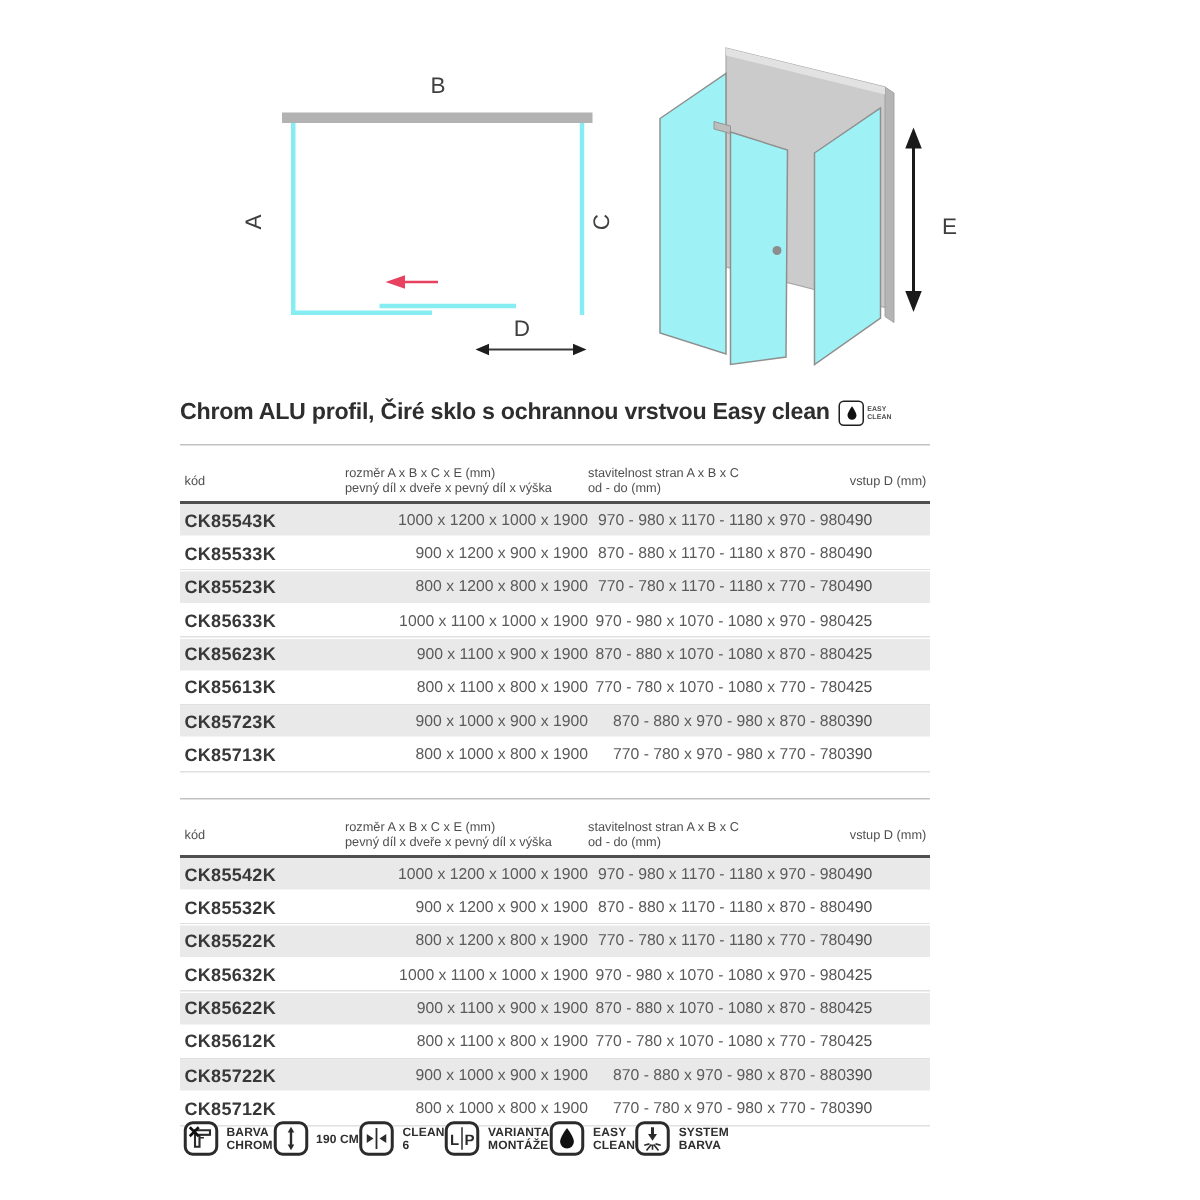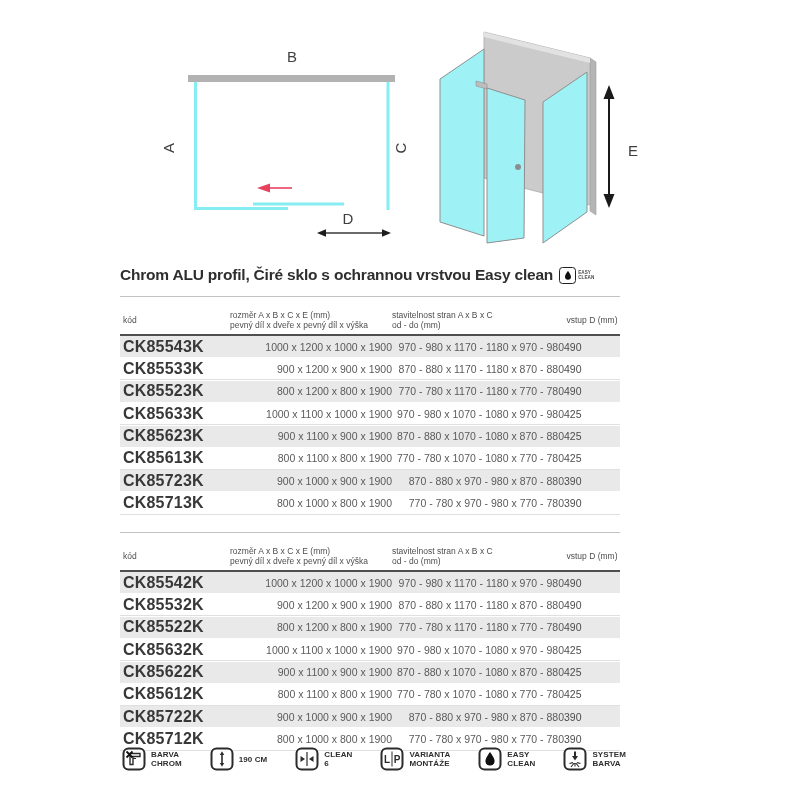--- a/index.html
+++ b/index.html
@@ -28,7 +28,7 @@
                height:21px;align-items:center;margin-bottom:1.4px;}
   .tbody > div:nth-of-type(odd){background:#e9e9e9;}
   .tbody > div:nth-of-type(even){box-shadow:0 1px 0 #e0e0e0;}
-  .c-code{padding-left:3px;font-size:16px;font-weight:bold;color:#383838;letter-spacing:.2px;}
+  .c-code{padding-left:3px;font-size:12px;font-weight:bold;color:#383838;letter-spacing:.2px;}
   .c-size,.c-adjust{text-align:right;font-size:10.5px;color:#5a5a5a;}
   .c-entry{text-align:left;font-size:10.5px;color:#4c4c4c;}
 

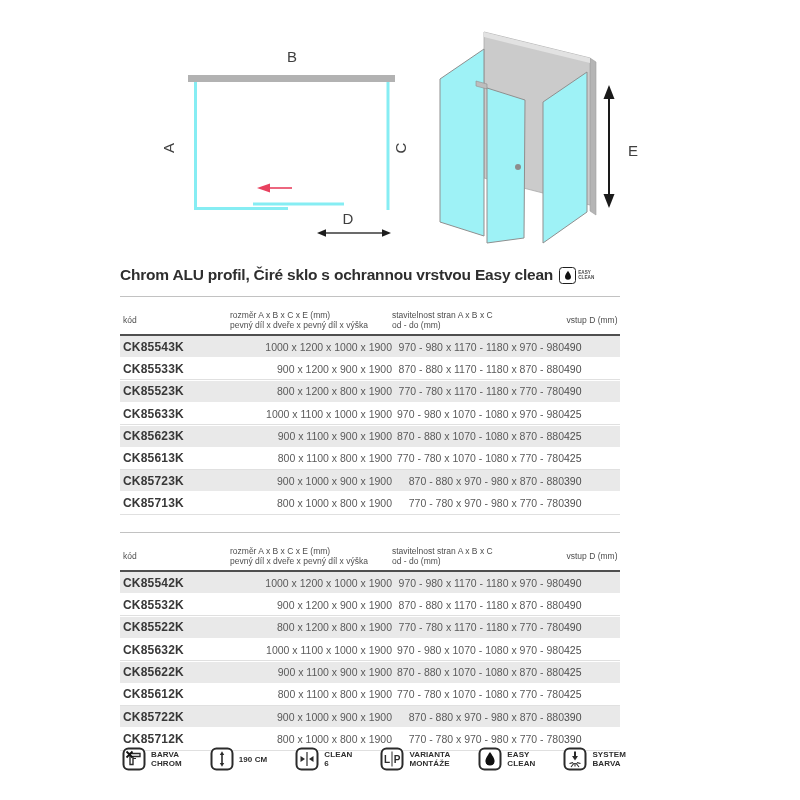--- a/index.html
+++ b/index.html
@@ -33,7 +33,7 @@
   .c-entry{text-align:left;font-size:10.5px;color:#4c4c4c;}
 
   
-  .footer{position:absolute;left:122px;top:747px;display:flex;align-items:center;gap:28px;}
+  .footer{position:absolute;left:122px;top:747px;display:flex;align-items:center;gap:0;}
   .fgroup{display:flex;align-items:center;gap:5px;}
   .flabel{font-size:8px;line-height:9px;font-weight:bold;color:#2e2e2e;letter-spacing:.1px;white-space:nowrap;}
 

